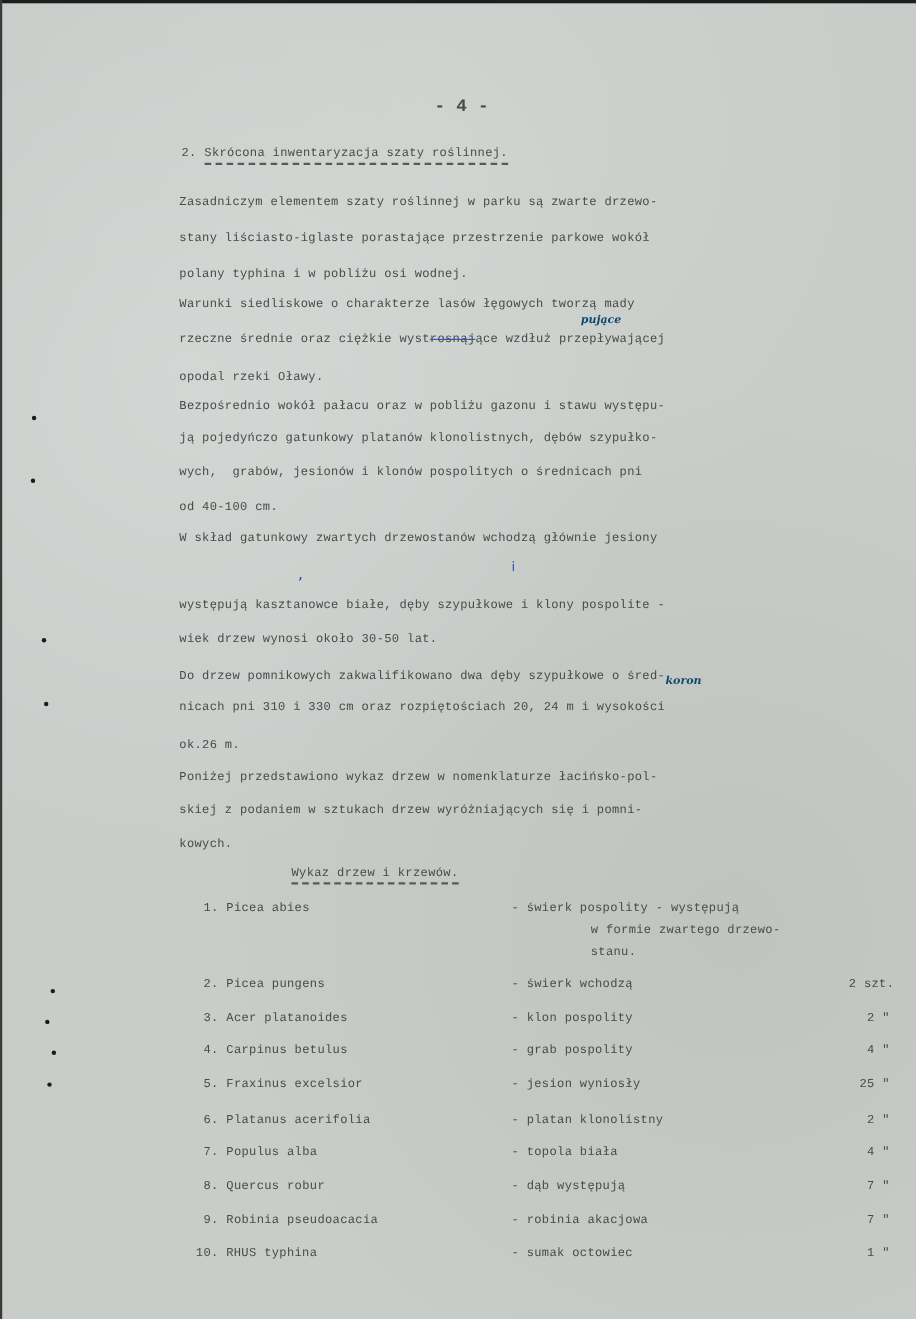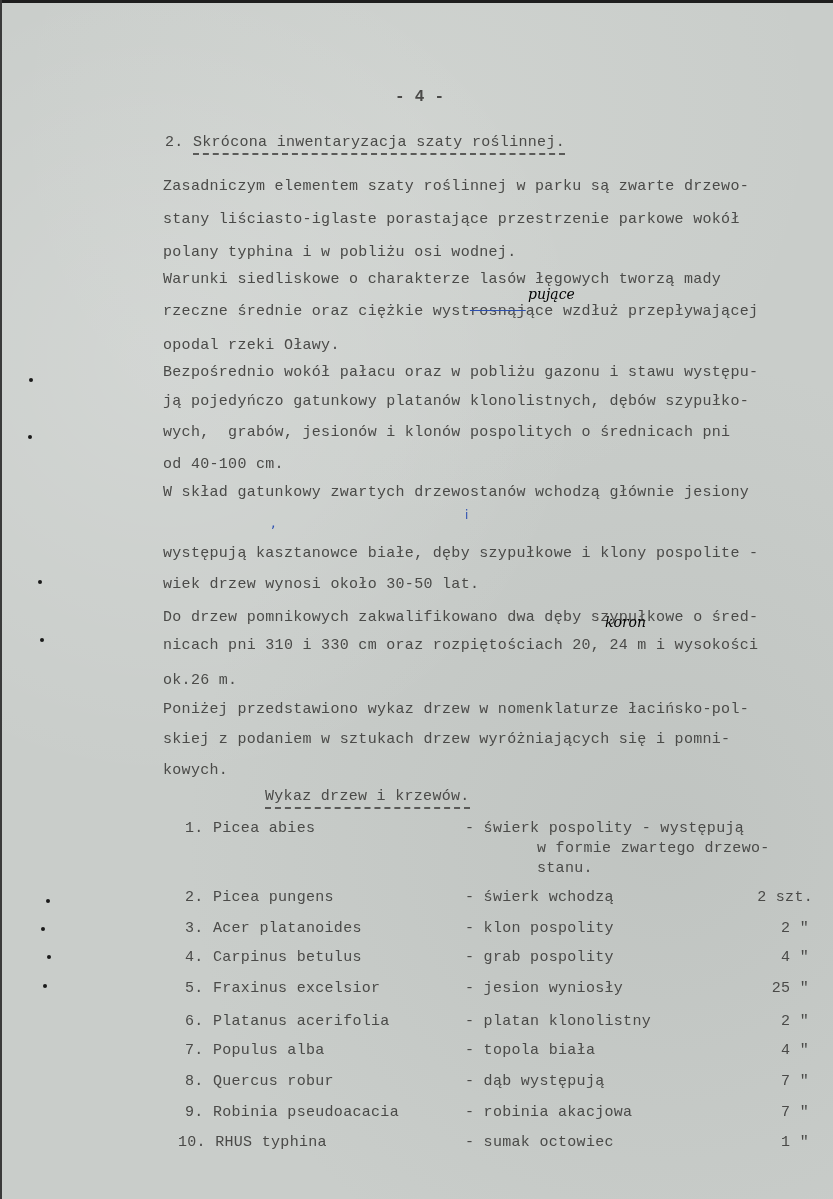--- a/index.html
+++ b/index.html
@@ -16,7 +16,7 @@
   .topedge { position: absolute; left: 0; top: 0; width: 833px; height: 3px; background: #1e1e1e; }
   .leftedge { position: absolute; left: 0; top: 0; width: 2px; height: 1199px; background: #3a3a3a; }
   .page { position: absolute; left: 0; top: 0; width: 833px; height: 1199px; }
-  .line { position: absolute; white-space: pre; font-size: 15px; letter-spacing: 0.3px; }
+  .line { position: absolute; white-space: pre; font-size: 11px; letter-spacing: 0.3px; }
   .pnum { left: 395px; top: 88px; font-size: 16px; font-weight: bold; }
   .heading { left: 165px; top: 134px; }
   .heading .u { border-bottom: 2px dashed #5a5a58; padding-bottom: 2px; }

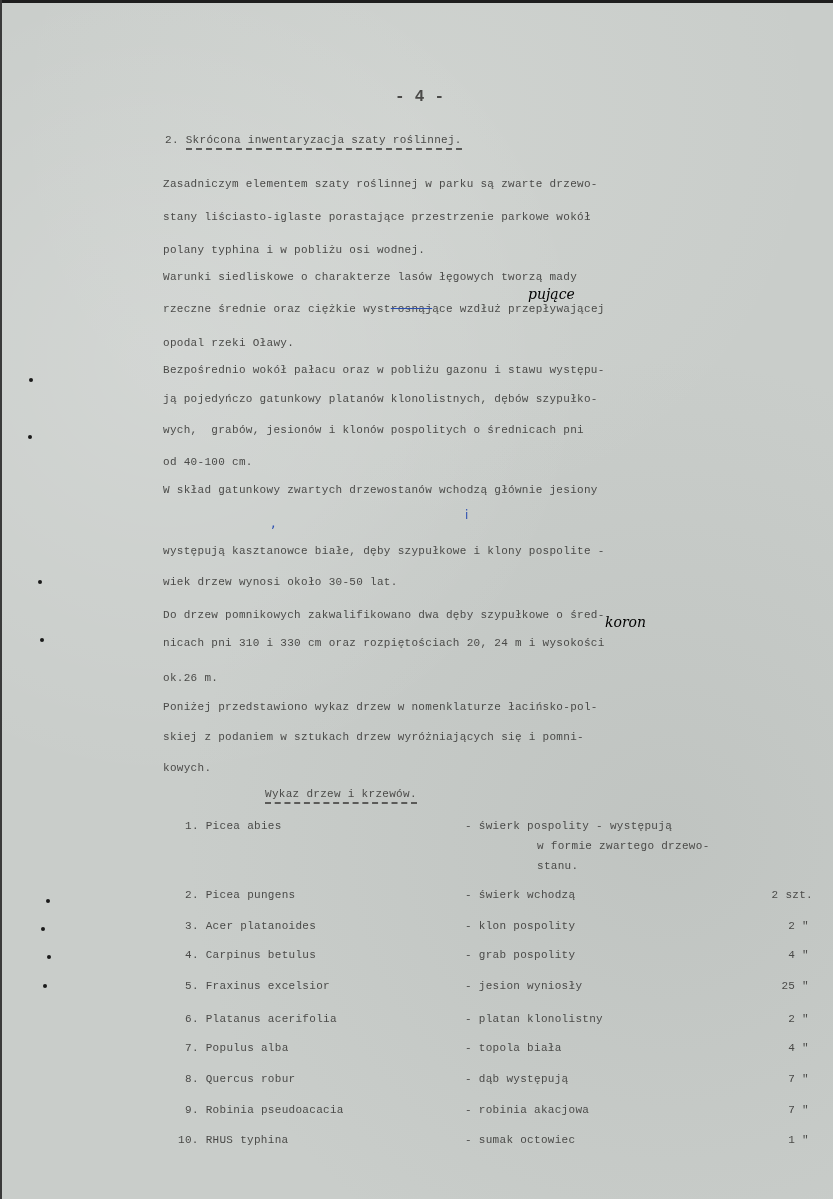--- a/index.html
+++ b/index.html
@@ -24,7 +24,7 @@
   .subhead .u { border-bottom: 2px dashed #5a5a58; padding-bottom: 2px; }
   .p { left: 163px; font-family: Liberation Mono, monospace; }
   .dot { position: absolute; width: 4px; height: 4px; border-radius: 50%; background: #1a1a1a; }
-  .hand { position: absolute; color: #000000; font-family: "DejaVu Serif", serif; font-style: italic; font-size: 14px; }
+  .hand { position: absolute; color: #0c4a6e; font-family: "DejaVu Serif", serif; font-style: italic; font-size: 10px; font-weight: bold; }
   .mark { position: absolute; color: #2c4fb0; font-family: "DejaVu Sans", sans-serif; font-size: 14px; }
   .tbl .latin { position: absolute; left: 185px; }
   .tbl .pol { position: absolute; left: 465px; }

